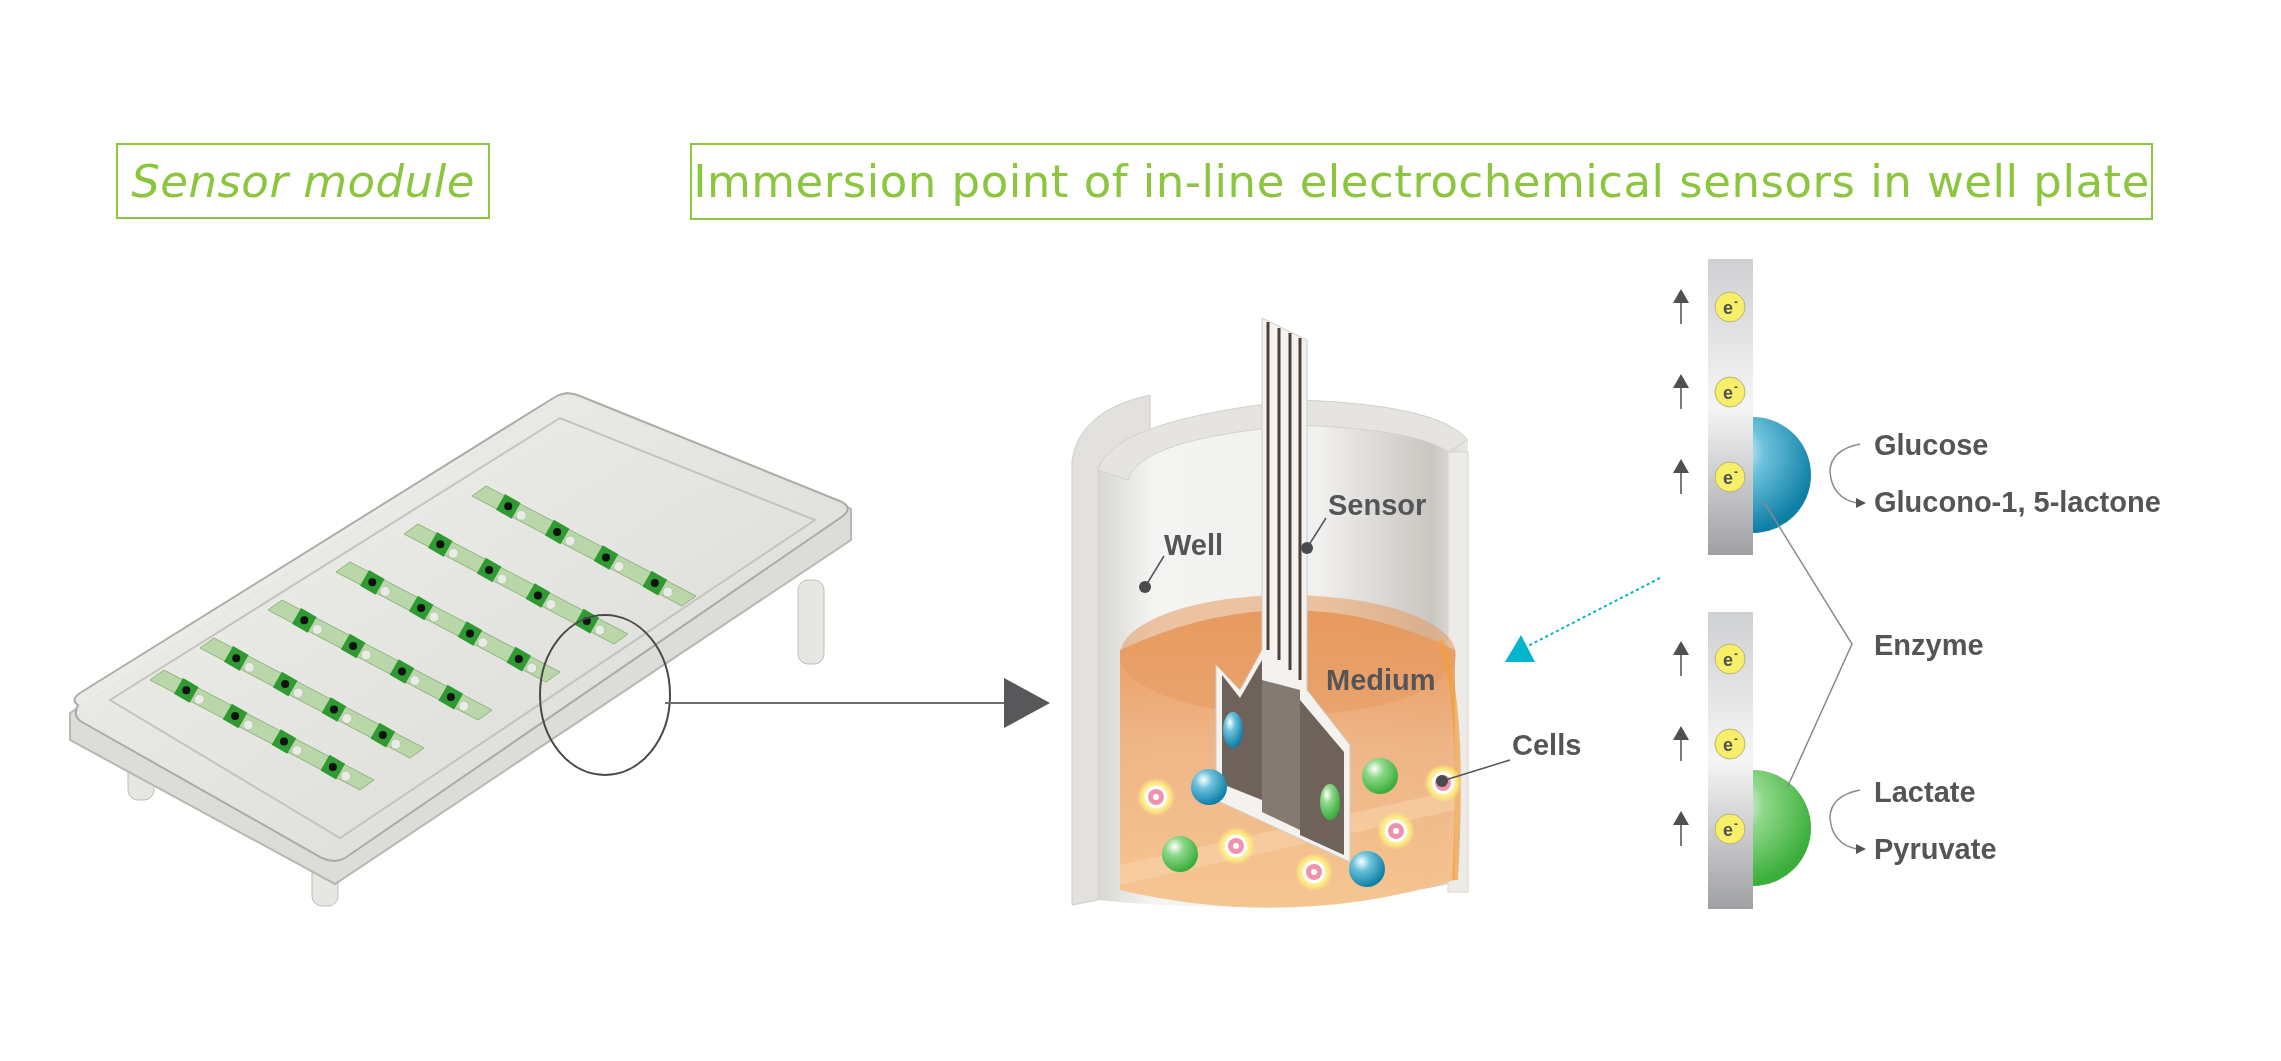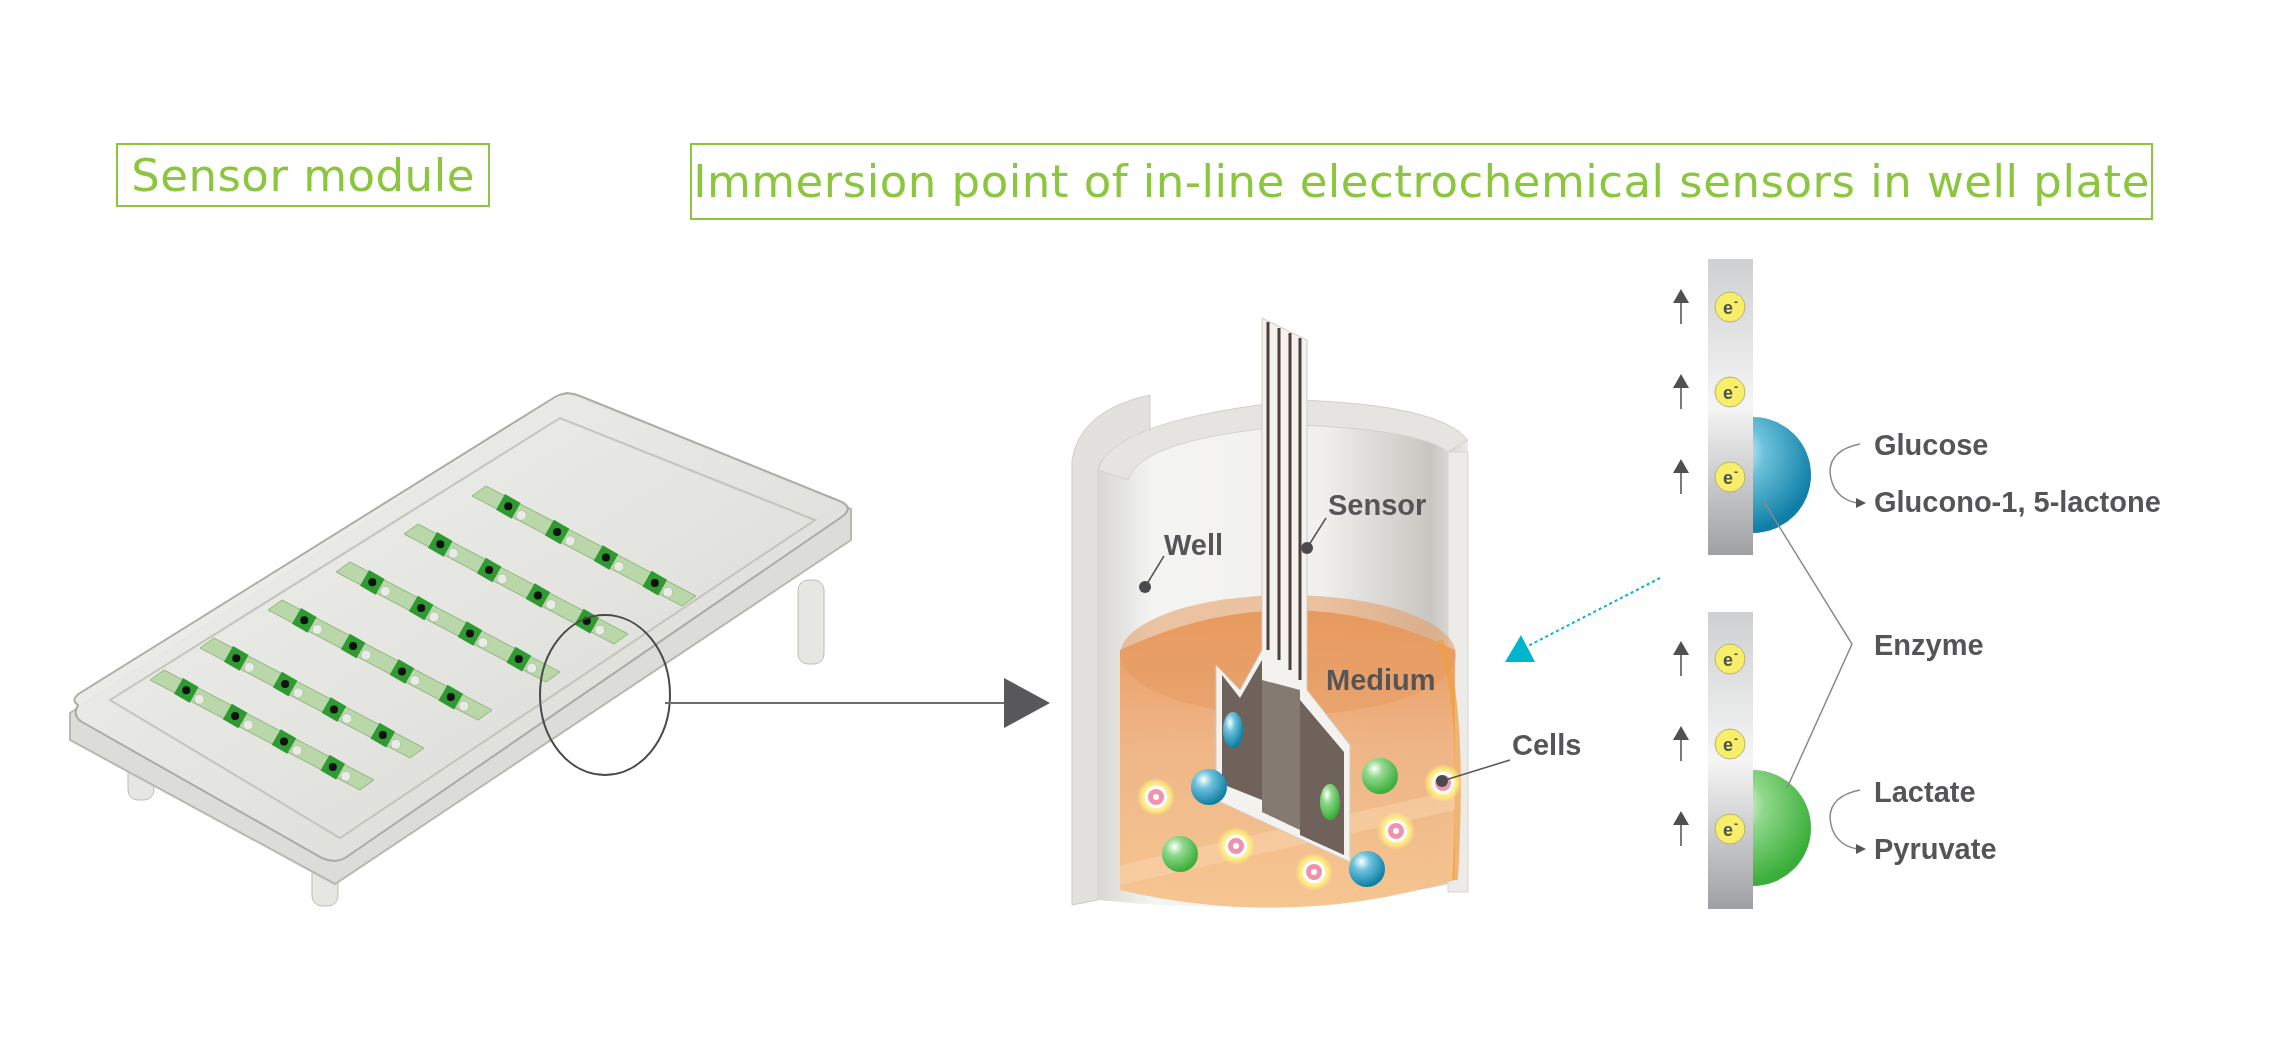--- a/index.html
+++ b/index.html
@@ -8,7 +8,7 @@
   .title-box { position: absolute; border: 2px solid #8cc63f; box-sizing: border-box;
                display: flex; align-items: center; justify-content: center;
                color: #8cc63f; font-size: 45px; letter-spacing: 0.5px; white-space: nowrap; }
-  #title-sensor { left: 116px; top: 143px; width: 374px; height: 64px; }
+  #title-sensor { left: 116px; top: 143px; width: 374px; height: 76px; font-style: italic; }
   #title-immersion { left: 690px; top: 143px; width: 1463px; height: 77px; }
   svg#diagram { position: absolute; left: 0; top: 0; }
   .lbl { font-family: "Liberation Sans", "DejaVu Sans", sans-serif; font-weight: bold;

